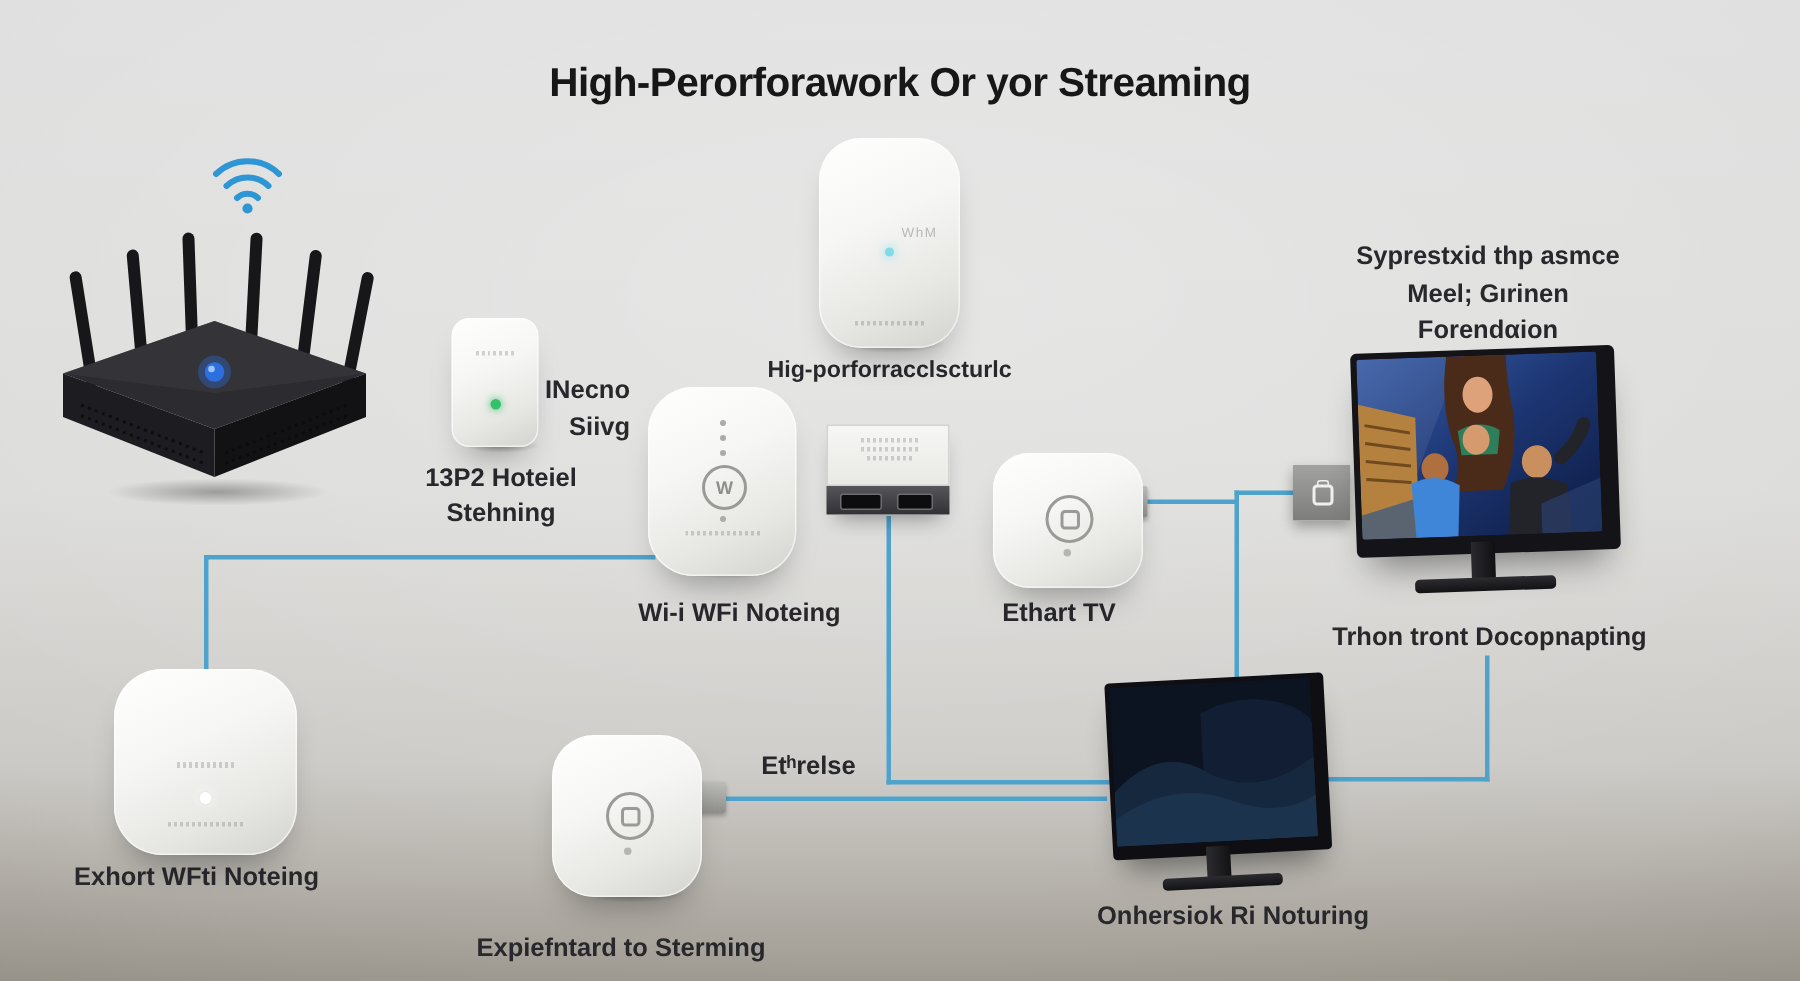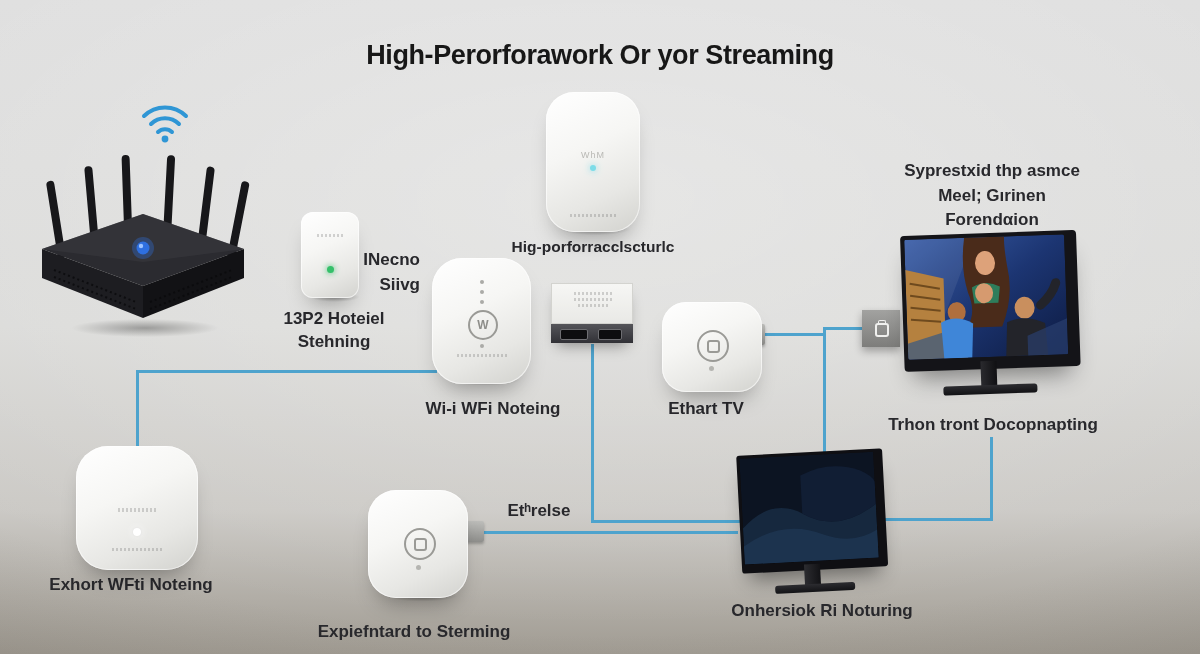--- a/index.html
+++ b/index.html
@@ -110,7 +110,7 @@
 
   <div class="shadow" style="left:545px;top:220px;width:100px;height:18px;"></div>
   <div class="dev white-dev" style="left:546px;top:92px;width:94px;height:140px;border-radius:28px;">
-    <div style="position:absolute;left:0;top:58px;width:94px;text-align:center;font-size:9px;color:#b9b9b5;letter-spacing:1px;">WhM</div>
+    <div style="position:absolute;left:0;top:58px;width:94px;text-align:center;font-size:9px;color:#b9b9b5;letter-spacing:1px;padding-left:20px;">WhM</div>
     <div class="led" style="left:44px;top:73px;width:6px;height:6px;background:#7ddce8;box-shadow:0 0 7px #7ddce8;"></div>
     <div class="fineprint" style="left:24px;top:122px;width:46px;height:3px;"></div>
   </div>

